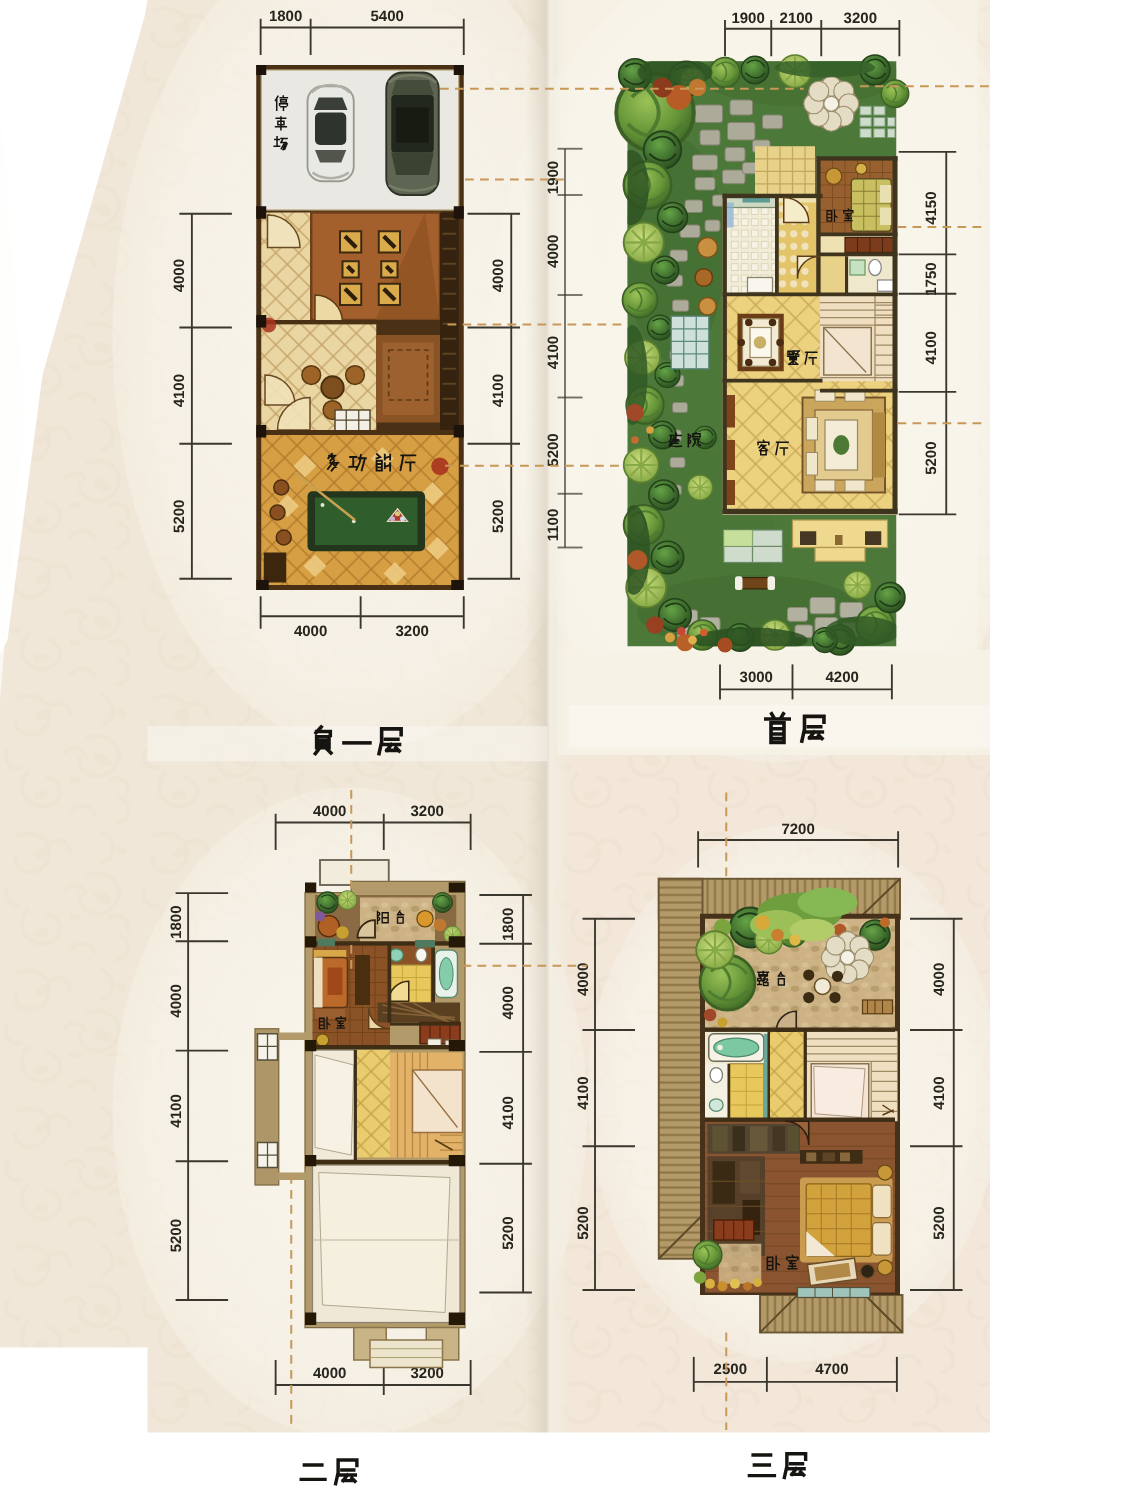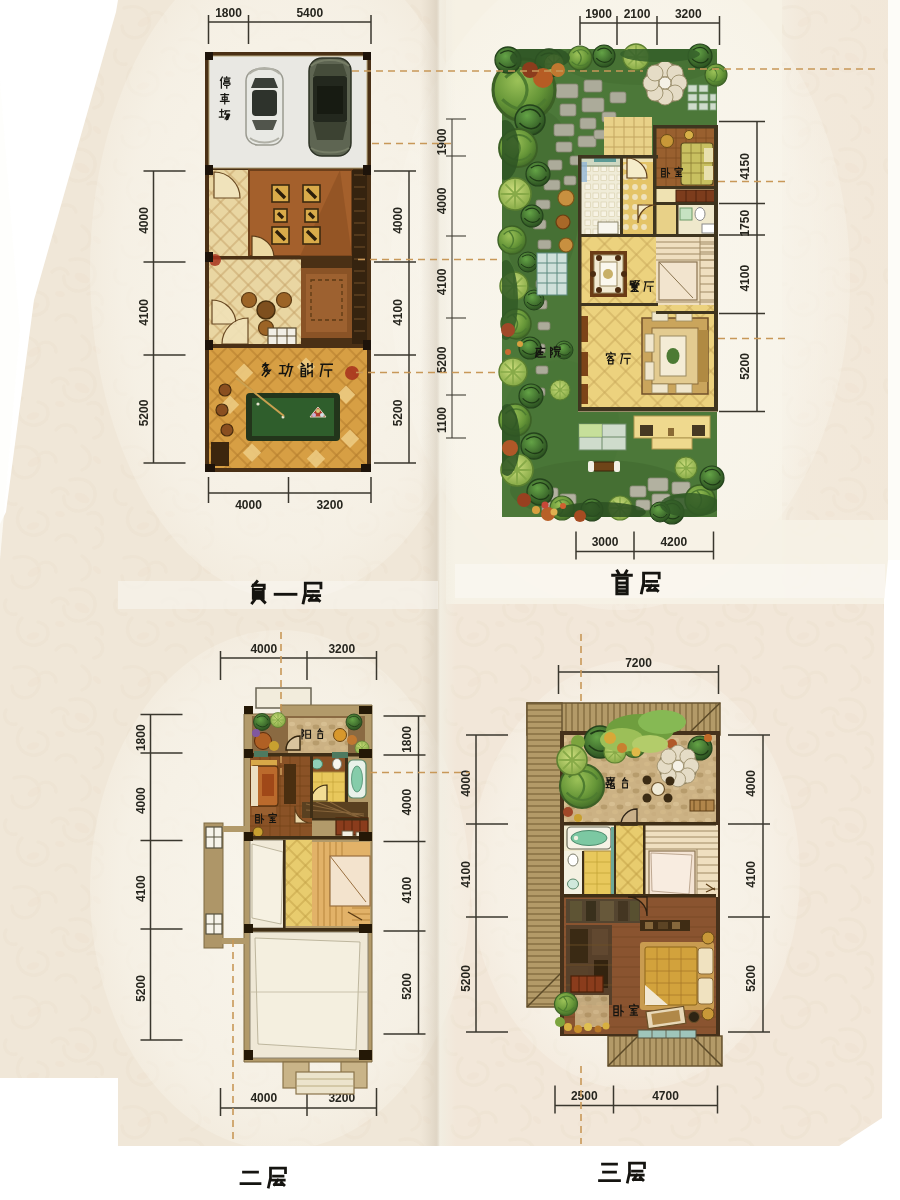--- a/index.html
+++ b/index.html
@@ -1,7 +1,7 @@
 <!DOCTYPE html>
 <html><head><meta charset="utf-8"><title>plan</title><style>
 html,body{margin:0;padding:0;background:#fff}
-#page{position:relative;width:900px;height:1200px;overflow:hidden;font-family:"Liberation Sans",sans-serif}
+#page{position:relative;width:792px;height:1200px;overflow:hidden;font-family:"Liberation Sans",sans-serif}
 .dl{stroke:#3a372e;stroke-width:1.5;fill:none}
 .dt{font:bold 12px "Liberation Sans",sans-serif;fill:#26251e}
 </style></head><body>

